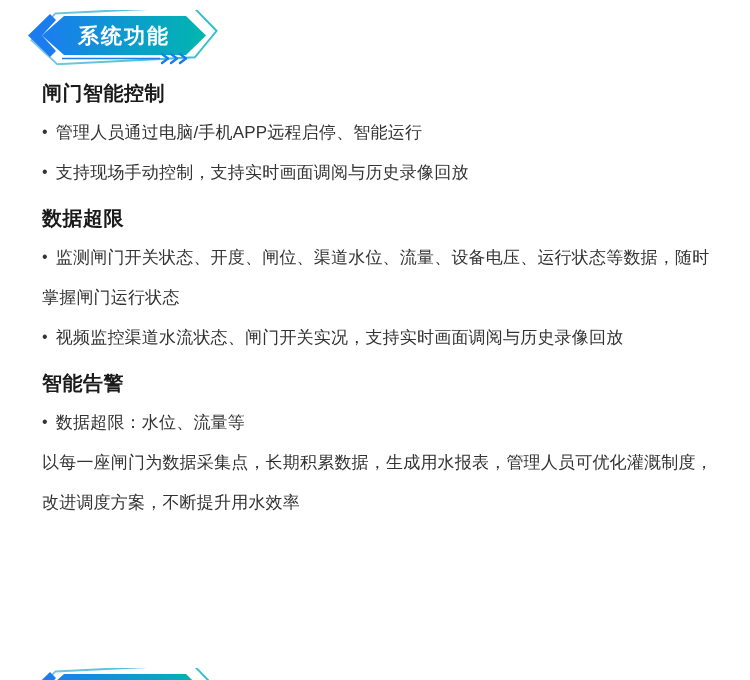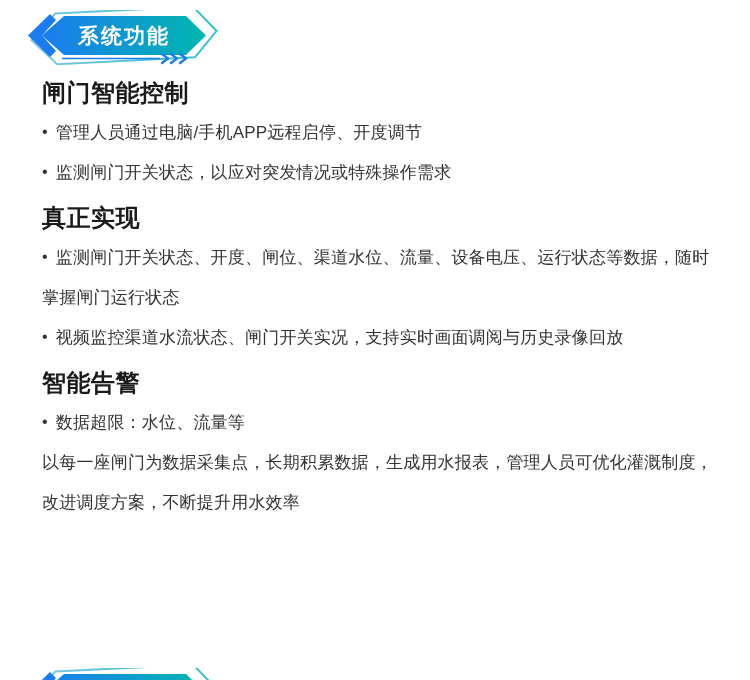--- a/index.html
+++ b/index.html
@@ -13,7 +13,7 @@
   .content{padding:0 30px 0 42px;width:676px;}
   section{margin:0;padding:0;}
   .sec-title{
-    font-size:24px;font-weight:700;color:#1a1a1a;
+    font-size:20px;font-weight:700;color:#1a1a1a;
     line-height:40px;margin:5px 0 0;letter-spacing:.5px;
   }
   .sec-title.first{margin-top:3px;}

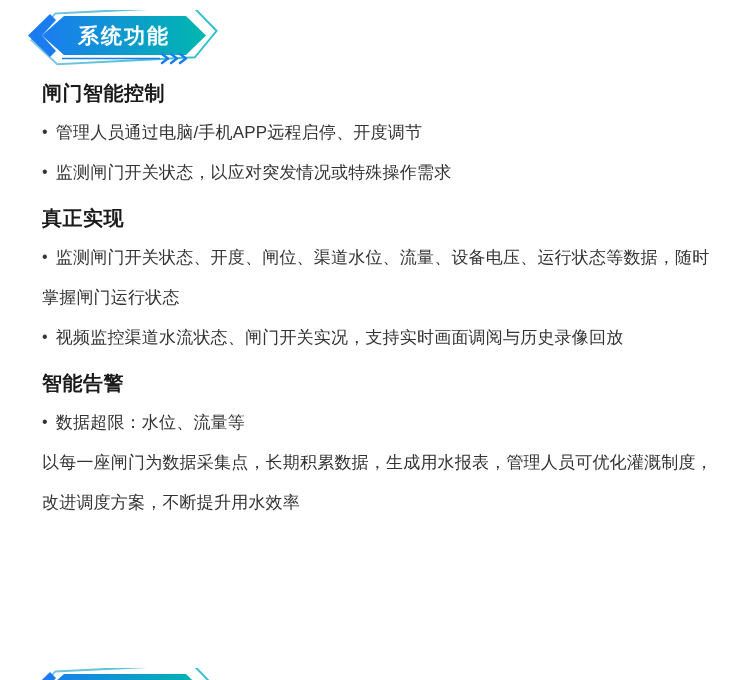--- a/index.html
+++ b/index.html
@@ -69,7 +69,7 @@
 
   <section>
     <div class="sec-title first">闸门智能控制</div>
-    <p class="bullet"><span class="dot">•</span><span>管理人员通过电脑/手机APP远程启停、开度调节</span></p>
+    <p class="bullet"><span class="dot">•</span><span>管理人员通过电脑/手机APP远程启停、智能运行</span></p>
     <p class="bullet"><span class="dot">•</span><span>监测闸门开关状态，以应对突发情况或特殊操作需求</span></p>
   </section>
 

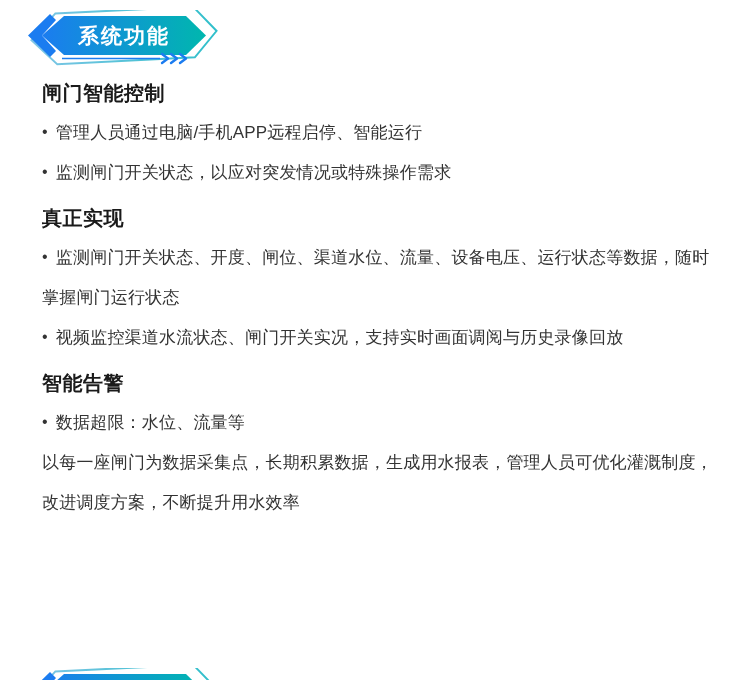--- a/index.html
+++ b/index.html
@@ -70,7 +70,7 @@
   <section>
     <div class="sec-title first">闸门智能控制</div>
     <p class="bullet"><span class="dot">•</span><span>管理人员通过电脑/手机APP远程启停、智能运行</span></p>
-    <p class="bullet"><span class="dot">•</span><span>监测闸门开关状态，以应对突发情况或特殊操作需求</span></p>
+    <p class="bullet"><span class="dot">•</span><span>支持现场手动控制，支持实时画面调阅与历史录像回放</span></p>
   </section>
 
   <section>

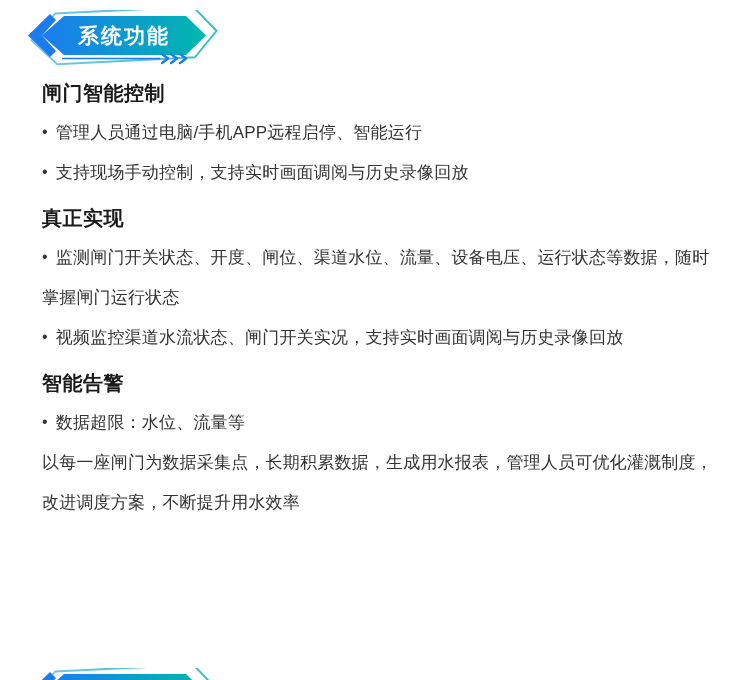--- a/index.html
+++ b/index.html
@@ -74,7 +74,7 @@
   </section>
 
   <section>
-    <div class="sec-title">真正实现</div>
+    <div class="sec-title">数据超限</div>
     <p class="bullet"><span class="dot">•</span><span>监测闸门开关状态、开度、闸位、渠道水位、流量、设备电压、运行状态等数据，随时掌握闸门运行状态</span></p>
     <p class="bullet"><span class="dot">•</span><span>视频监控渠道水流状态、闸门开关实况，支持实时画面调阅与历史录像回放</span></p>
   </section>

